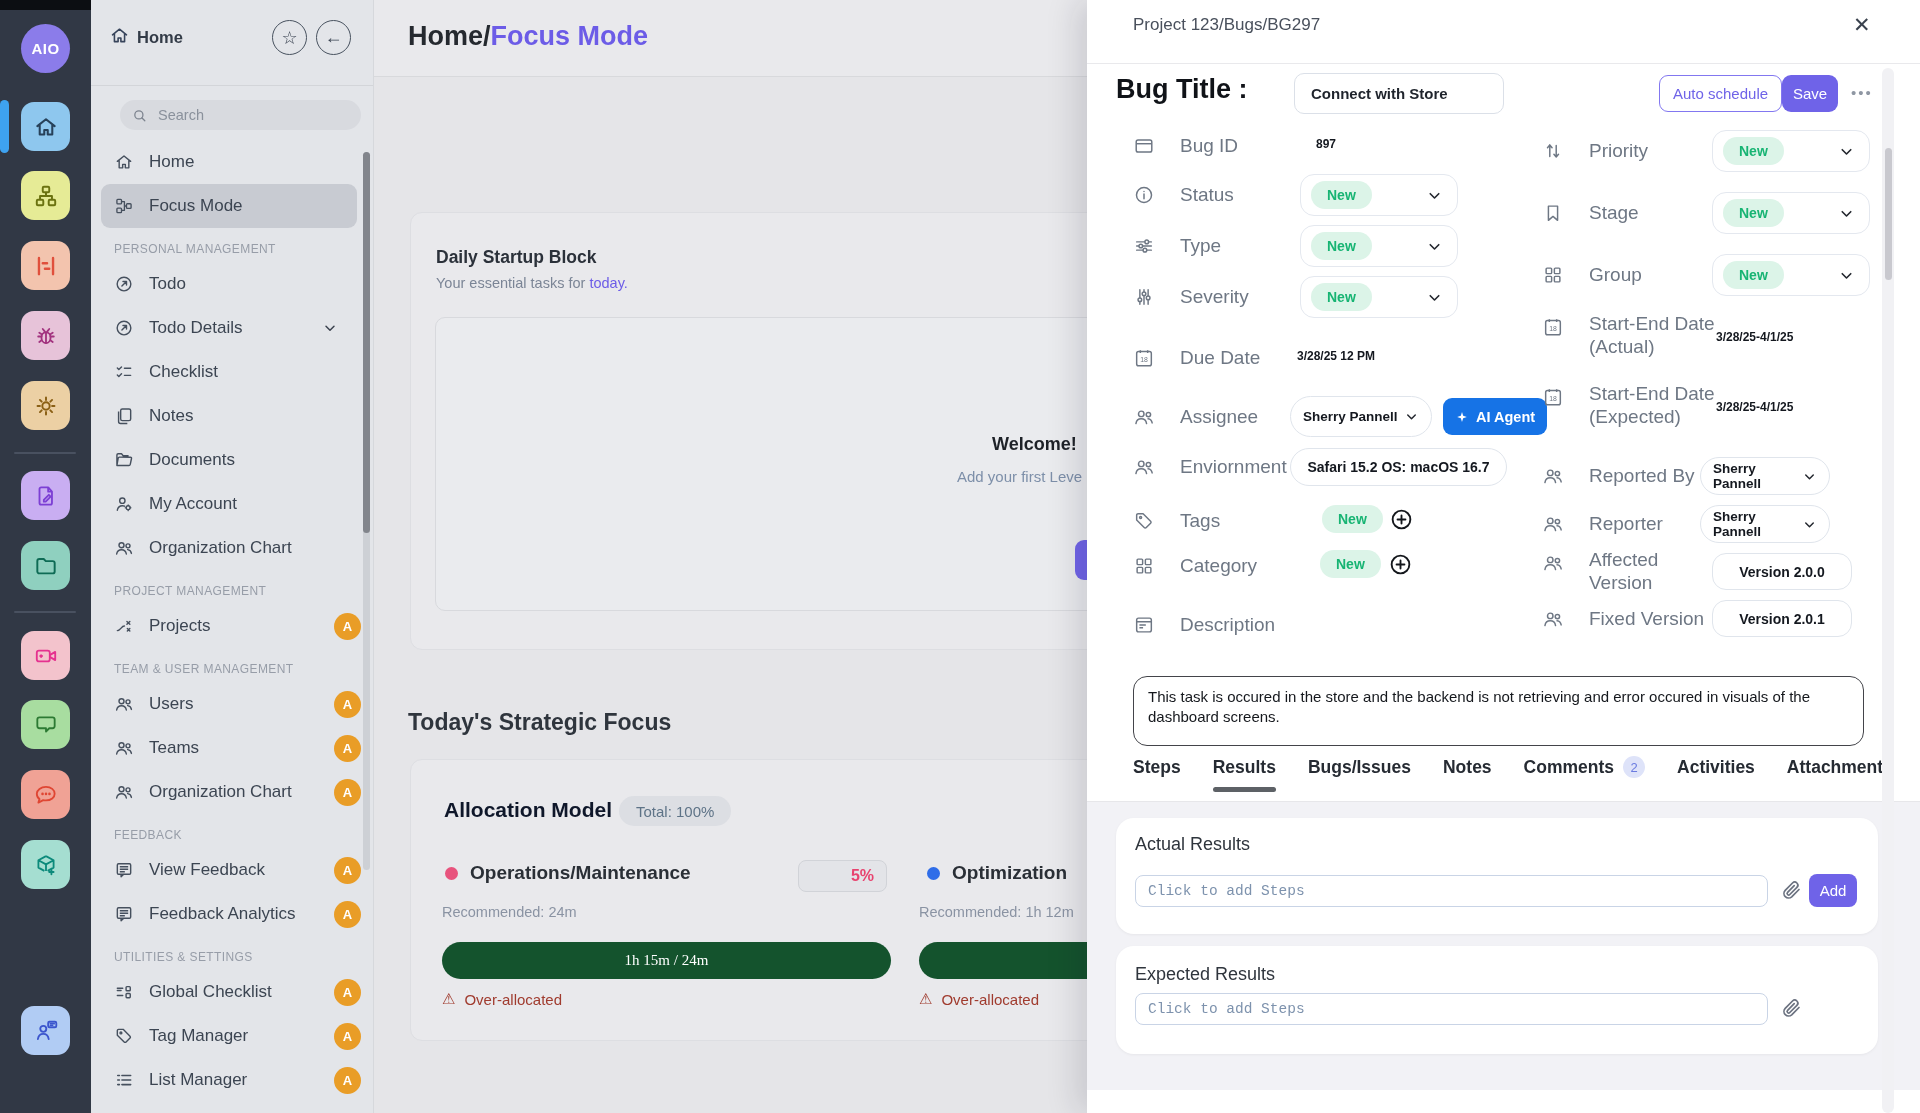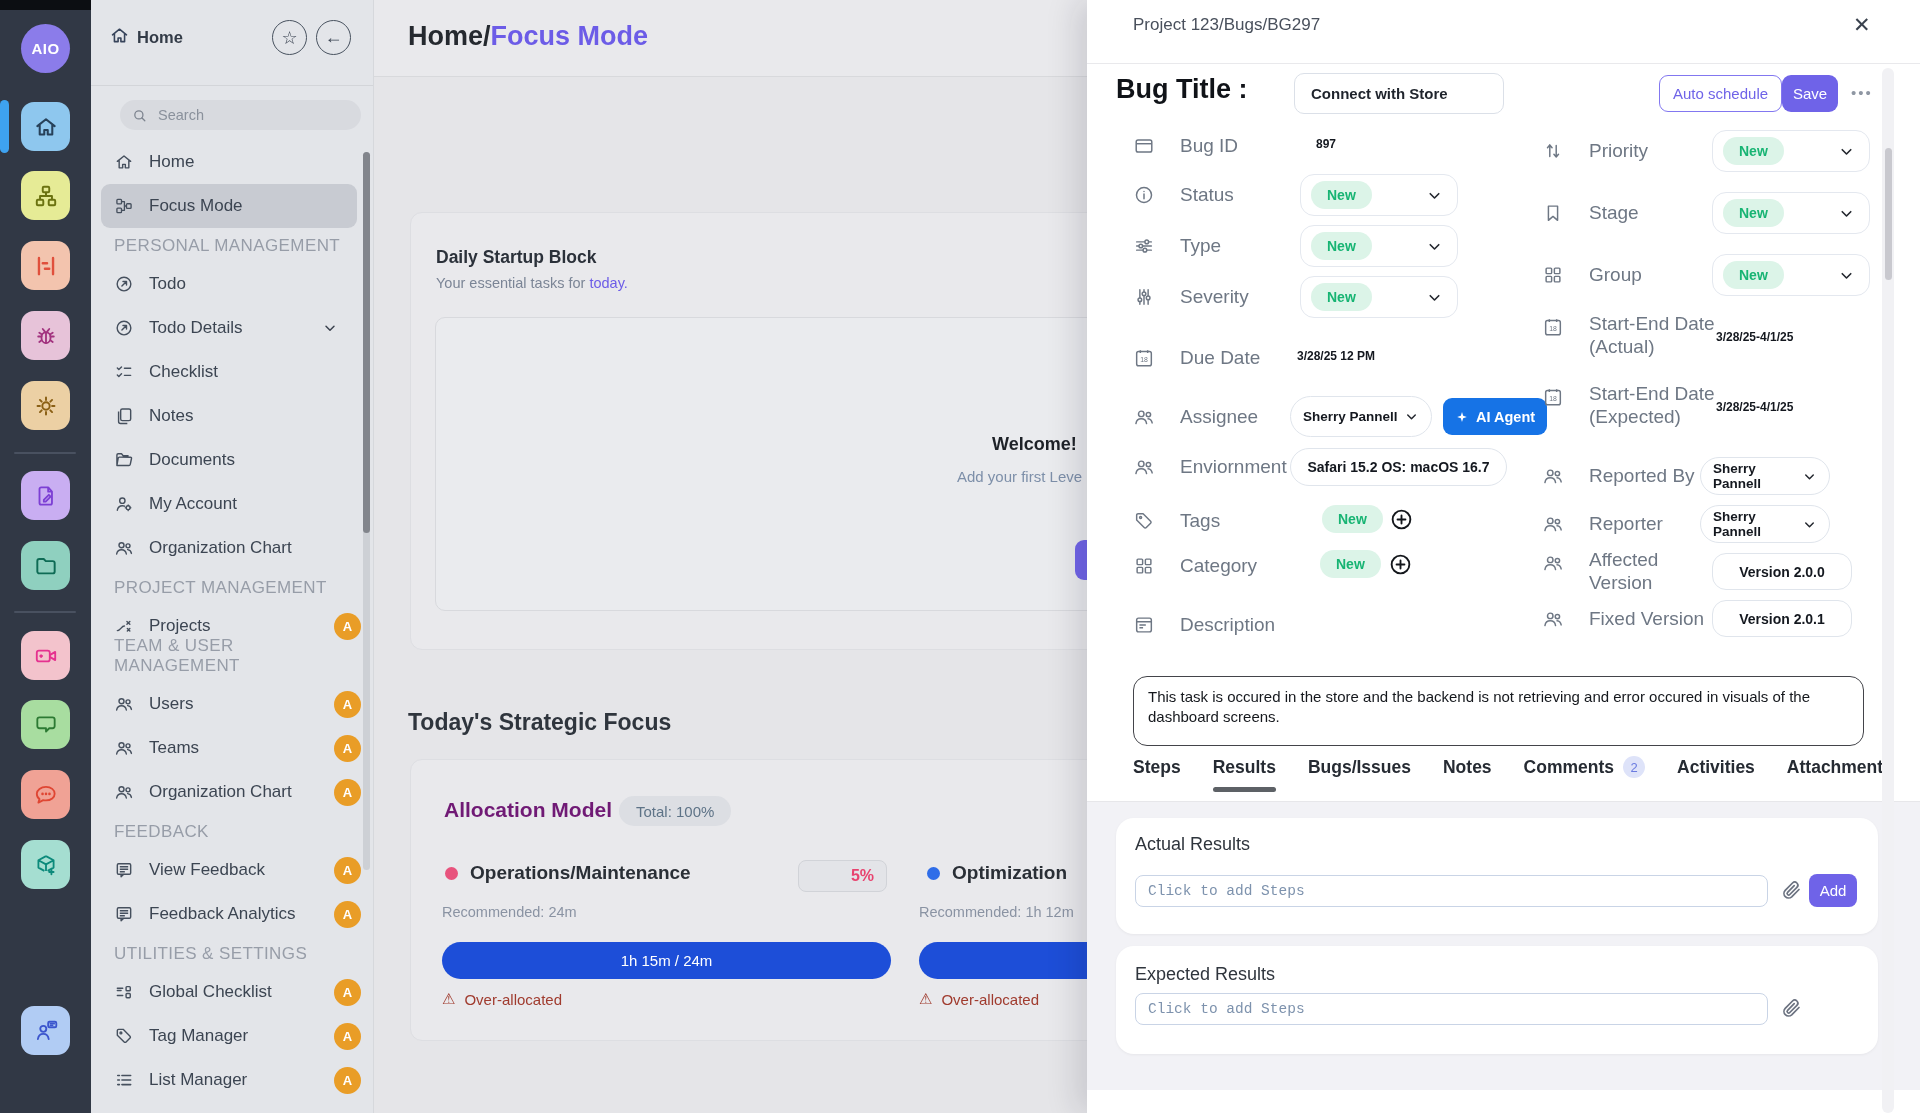--- a/index.html
+++ b/index.html
@@ -36,7 +36,7 @@
   .si{height:44px;display:flex;align-items:center;gap:15px;padding:0 13px;border-radius:9px;
       font-size:17px;color:#3c4552;position:relative;cursor:pointer;}
   .si.selected{background:#c8cbd2;}
-  .ss{height:34px;display:flex;align-items:flex-end;padding:0 13px 6px;font-size:17px;
+  .ss{height:34px;display:flex;align-items:flex-end;padding:0 13px 6px;font-size:12px;
       color:#979da8;letter-spacing:.4px;}
   .ab{position:absolute;right:-4px;width:27px;height:27px;border-radius:50%;background:#e99d27;
       color:#fff;font-size:13px;font-weight:700;display:flex;align-items:center;justify-content:center;}

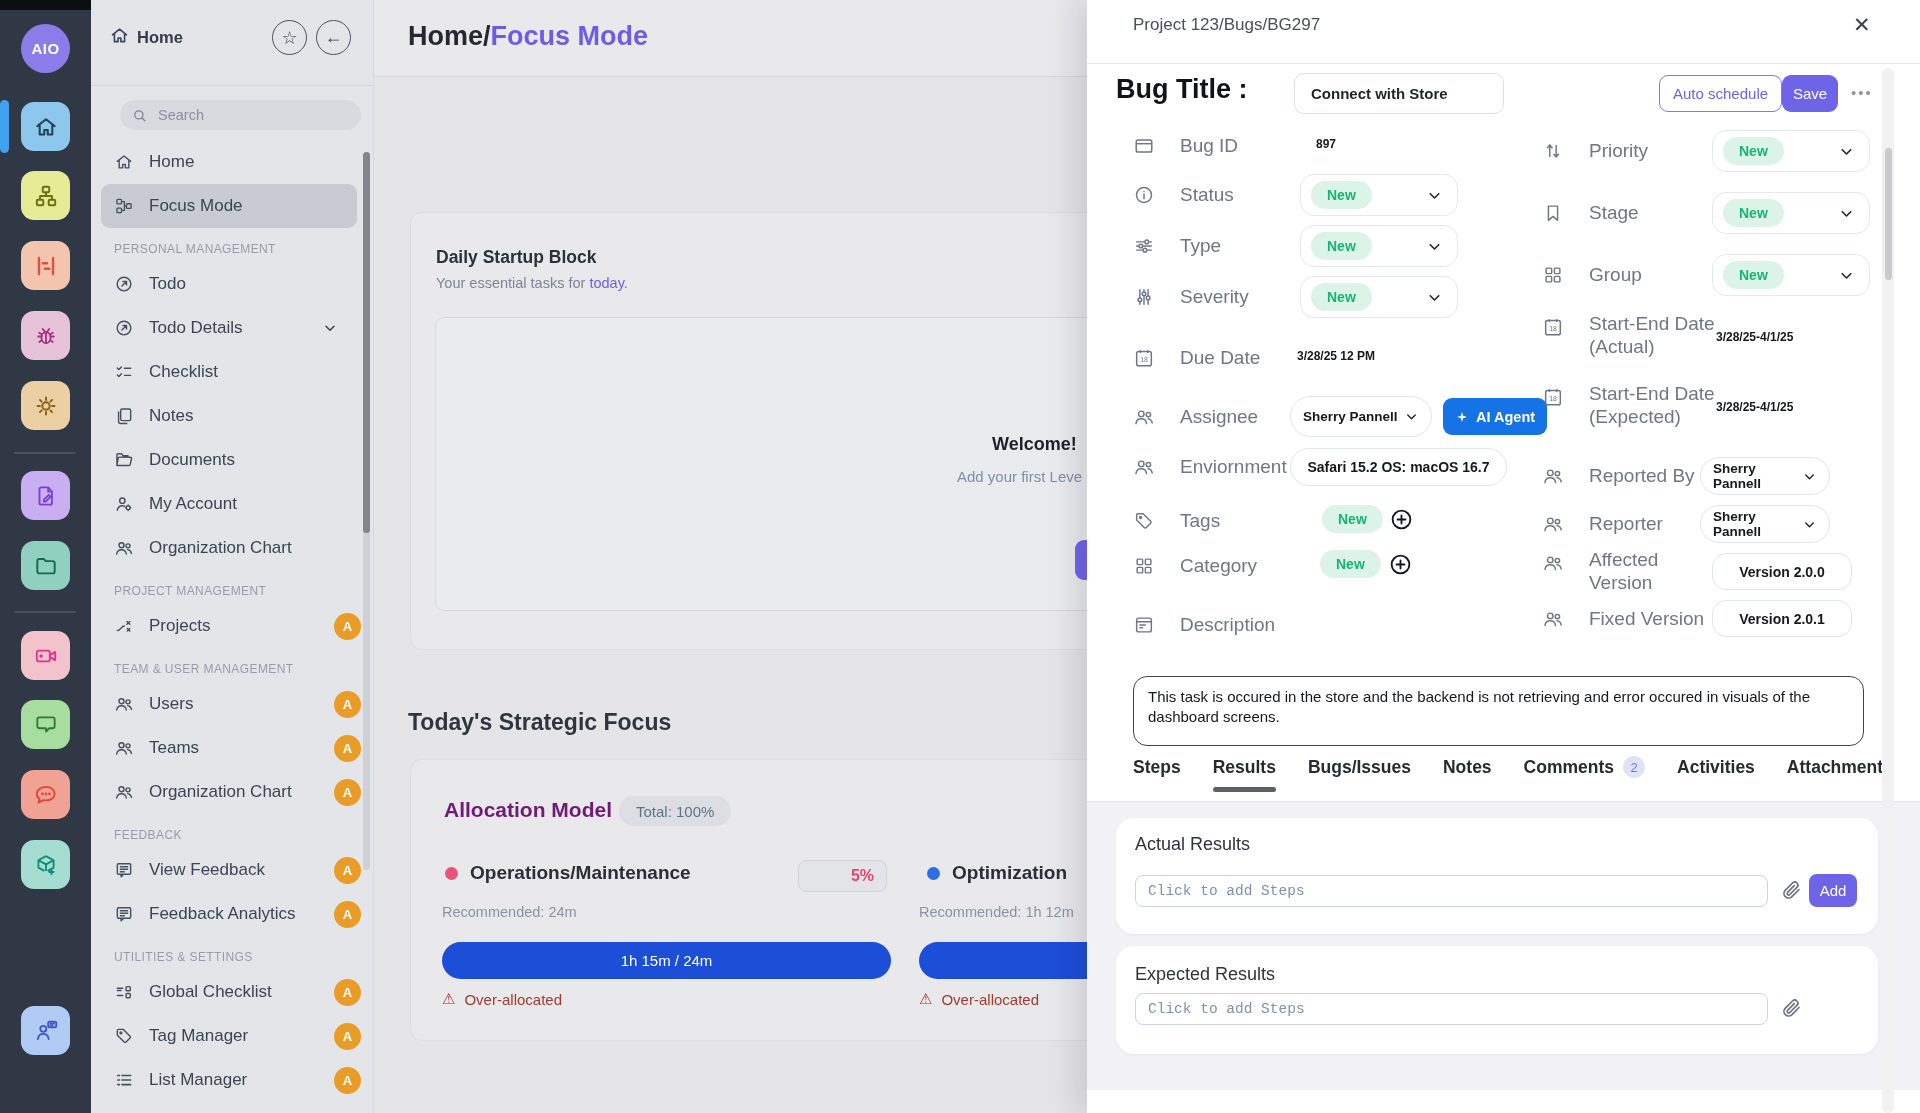--- a/index.html
+++ b/index.html
@@ -62,7 +62,7 @@
             border:none;border-radius:9px;cursor:pointer;}
   .sf-head{position:absolute;left:34px;top:690px;font-size:23px;font-weight:600;color:#2f353d;}
   .alloc{left:36px;top:759px;width:1220px;height:282px;}
-  .alloc-title{position:absolute;left:33px;top:38px;font-size:21px;font-weight:700;color:#701a75;}
+  .alloc-title{position:absolute;left:33px;top:38px;font-size:21px;font-weight:700;color:#0f172a;}
   .total-pill{position:absolute;left:208px;top:36px;height:30px;padding:0 17px;background:#dcdee3;
               border-radius:16px;color:#5e7387;font-size:15px;display:flex;align-items:center;}
   .dot{width:13px;height:13px;border-radius:50%;display:inline-block;}

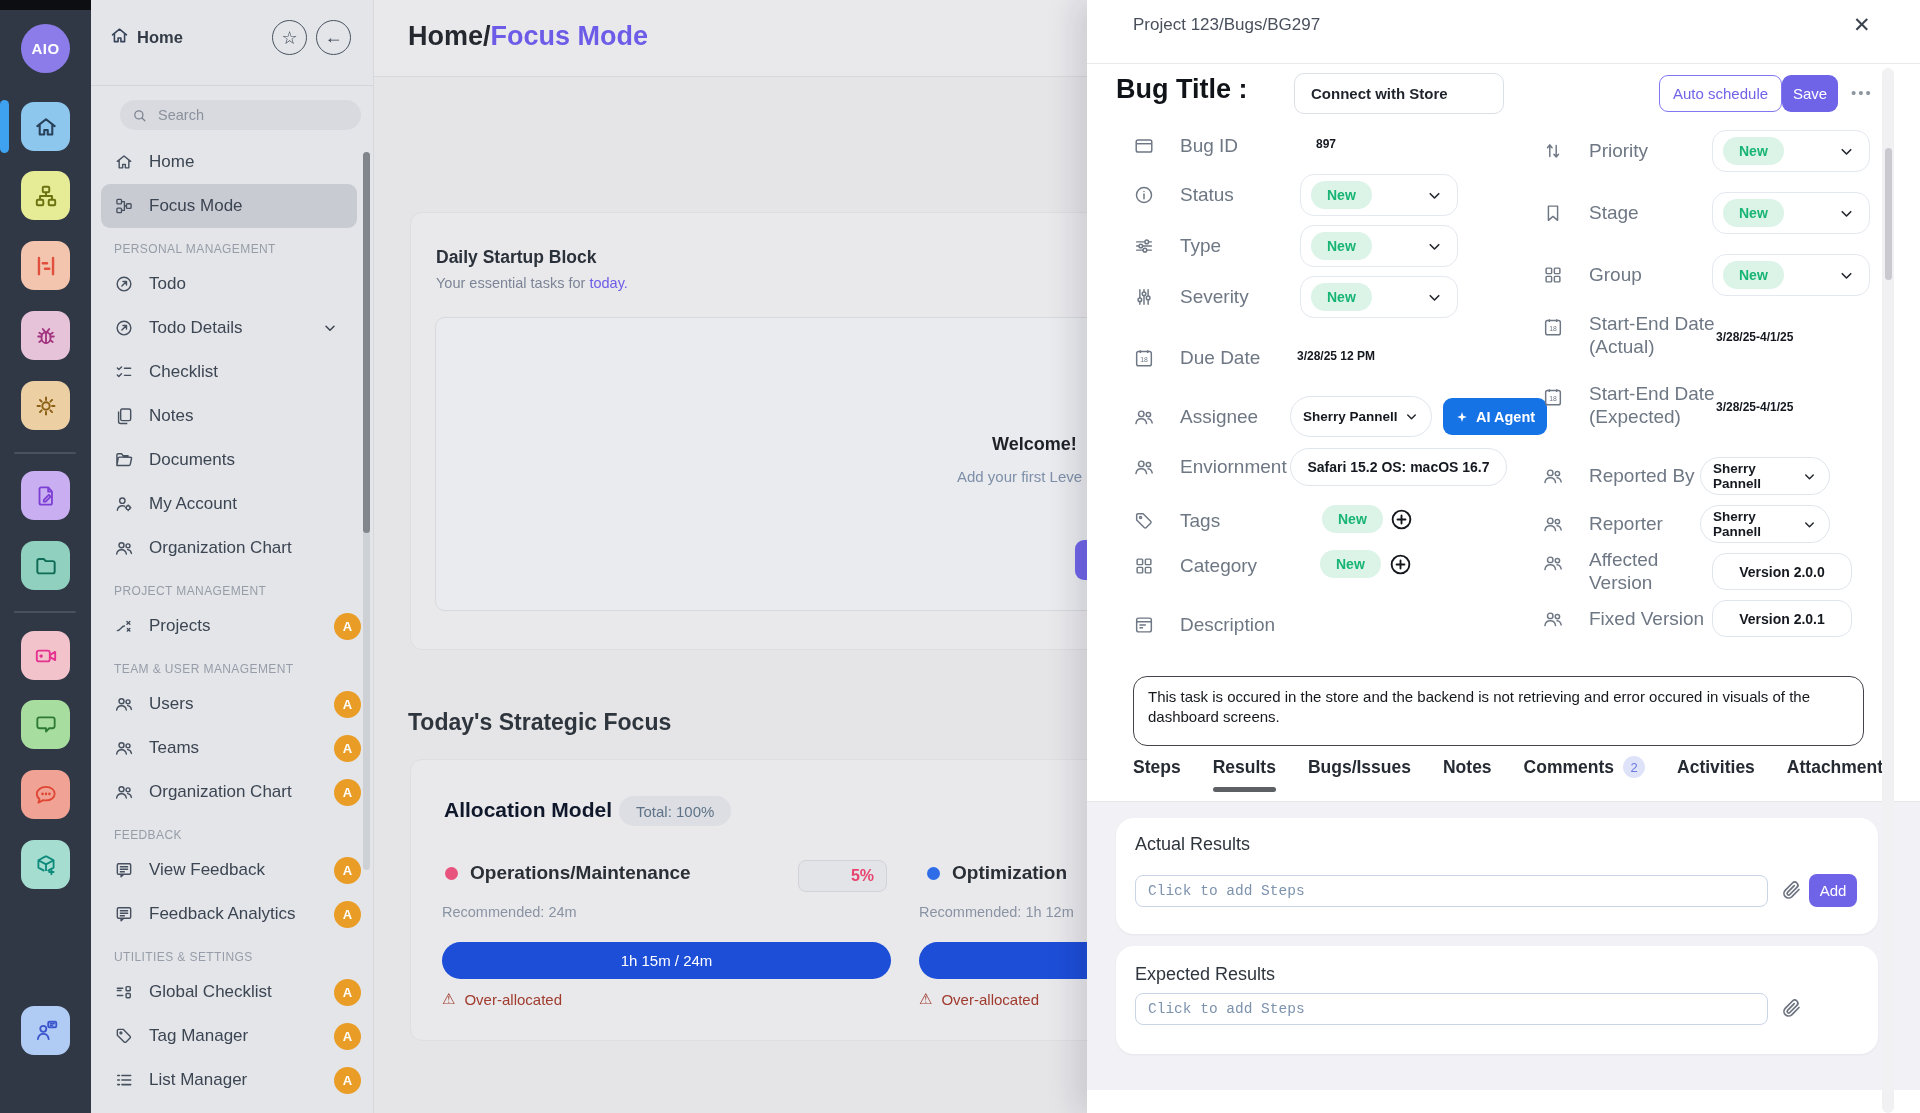--- a/index.html
+++ b/index.html
@@ -72,8 +72,8 @@
             border:1px solid #d1d3d8;border-radius:8px;display:flex;align-items:center;
             justify-content:flex-end;padding:0 12px;color:#e8436f;font-weight:700;font-size:16px;cursor:pointer;}
   .rec{position:absolute;font-size:14.5px;color:#8a93a3;}
-  .bar{position:absolute;height:37px;border-radius:19px;background:#1d4ed8;color:#fff;
-       display:flex;align-items:center;justify-content:center;font-size:15px;}
+  .bar{position:absolute;height:37px;border-radius:19px;background:#14532d;color:#fff;
+       display:flex;align-items:center;justify-content:center;font-size:15px;font-family:Liberation Serif, serif;}
   .warn{position:absolute;font-size:15px;color:#a03b2e;display:flex;gap:9px;align-items:center;}
 
   

